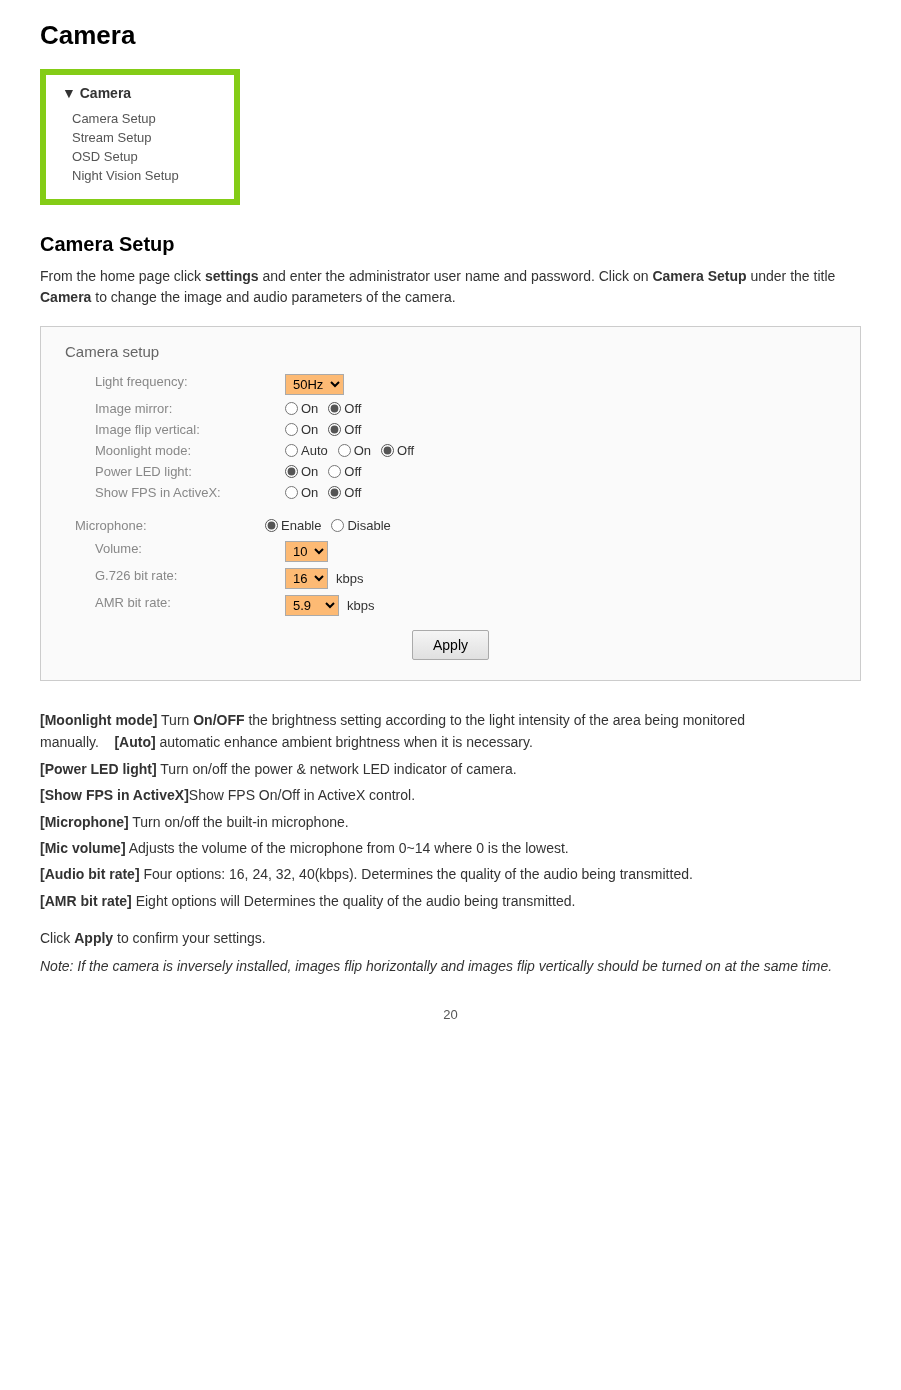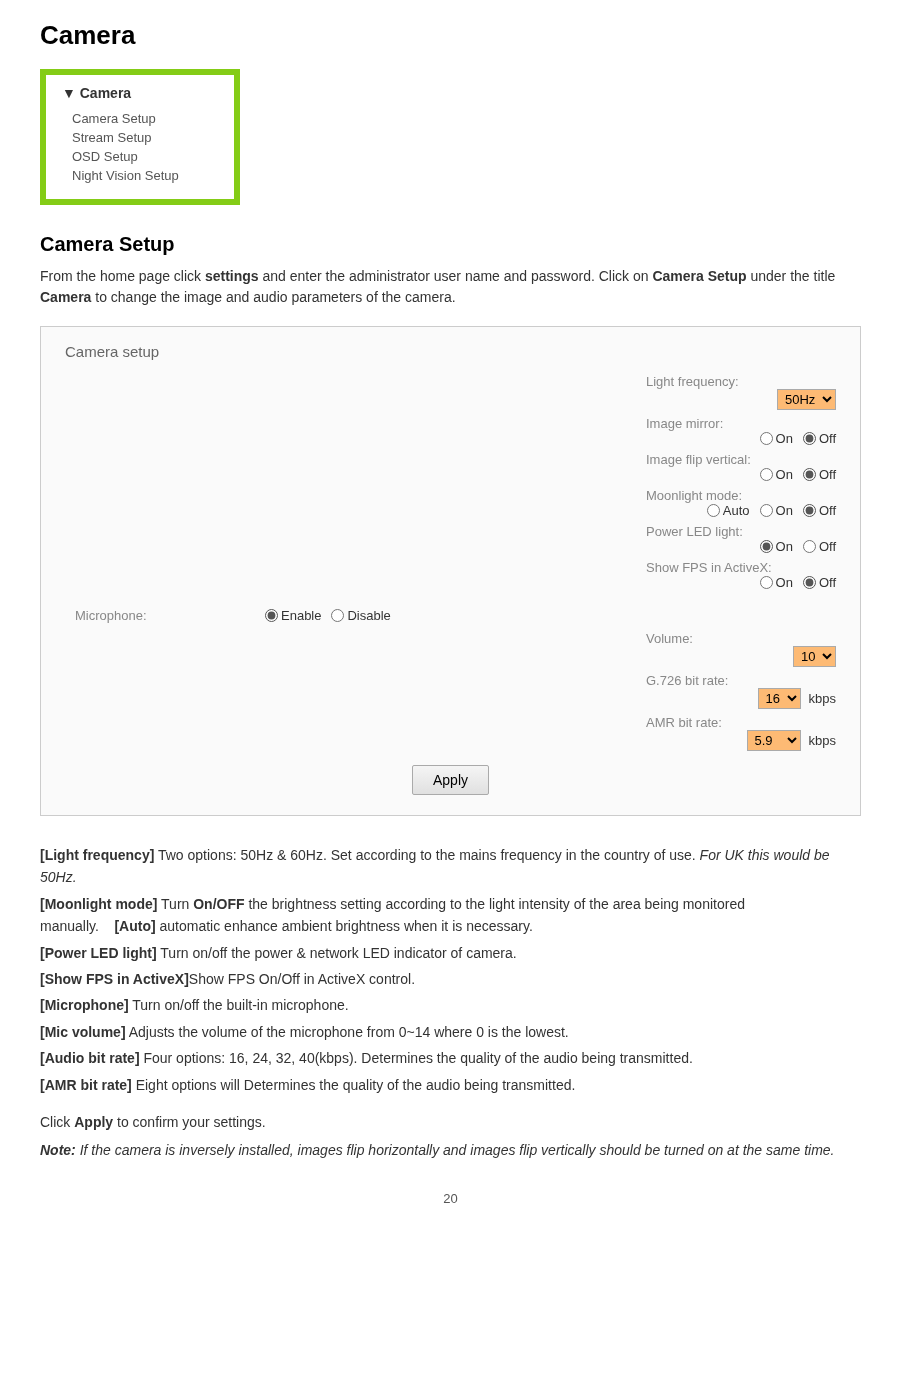--- a/index.html
+++ b/index.html
@@ -68,10 +68,9 @@
     }
     .field-row {
       display: flex;
-      align-items: flex-end;
+      align-items: flex-start;
       margin-bottom: 6px;
       padding-left: 30px;
-      flex-direction: column;
     }
     .field-label {
       color: #888;

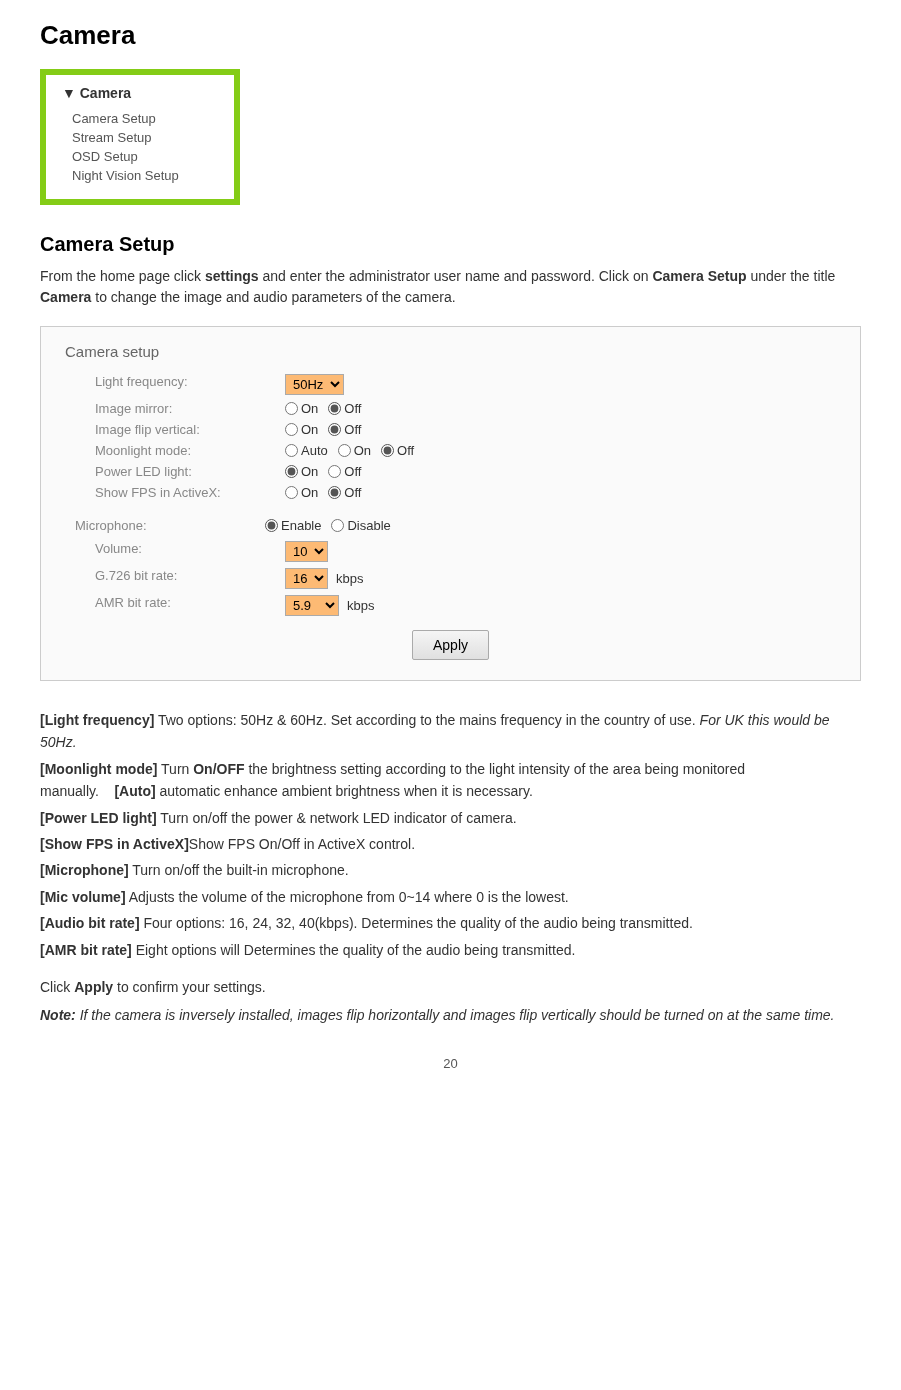--- a/index.html
+++ b/index.html
@@ -283,7 +283,6 @@
 
 
 <div class="description-block">
-  <p><b>[Light frequency]</b> Two options: 50Hz &amp; 60Hz. Set according to the mains frequency in the country of use. <i>For UK this would be 50Hz.</i></p>
   <p><b>[Moonlight mode]</b> Turn <b>On/OFF</b> the brightness setting according to the light intensity of the area being monitored manually.&nbsp;&nbsp;&nbsp;&nbsp;<b>[Auto]</b> automatic enhance ambient brightness when it is necessary.</p>
   <p><b>[Power LED light]</b> Turn on/off the power &amp; network LED indicator of camera.</p>
   <p><b>[Show FPS in ActiveX]</b>Show FPS On/Off in ActiveX control.</p>

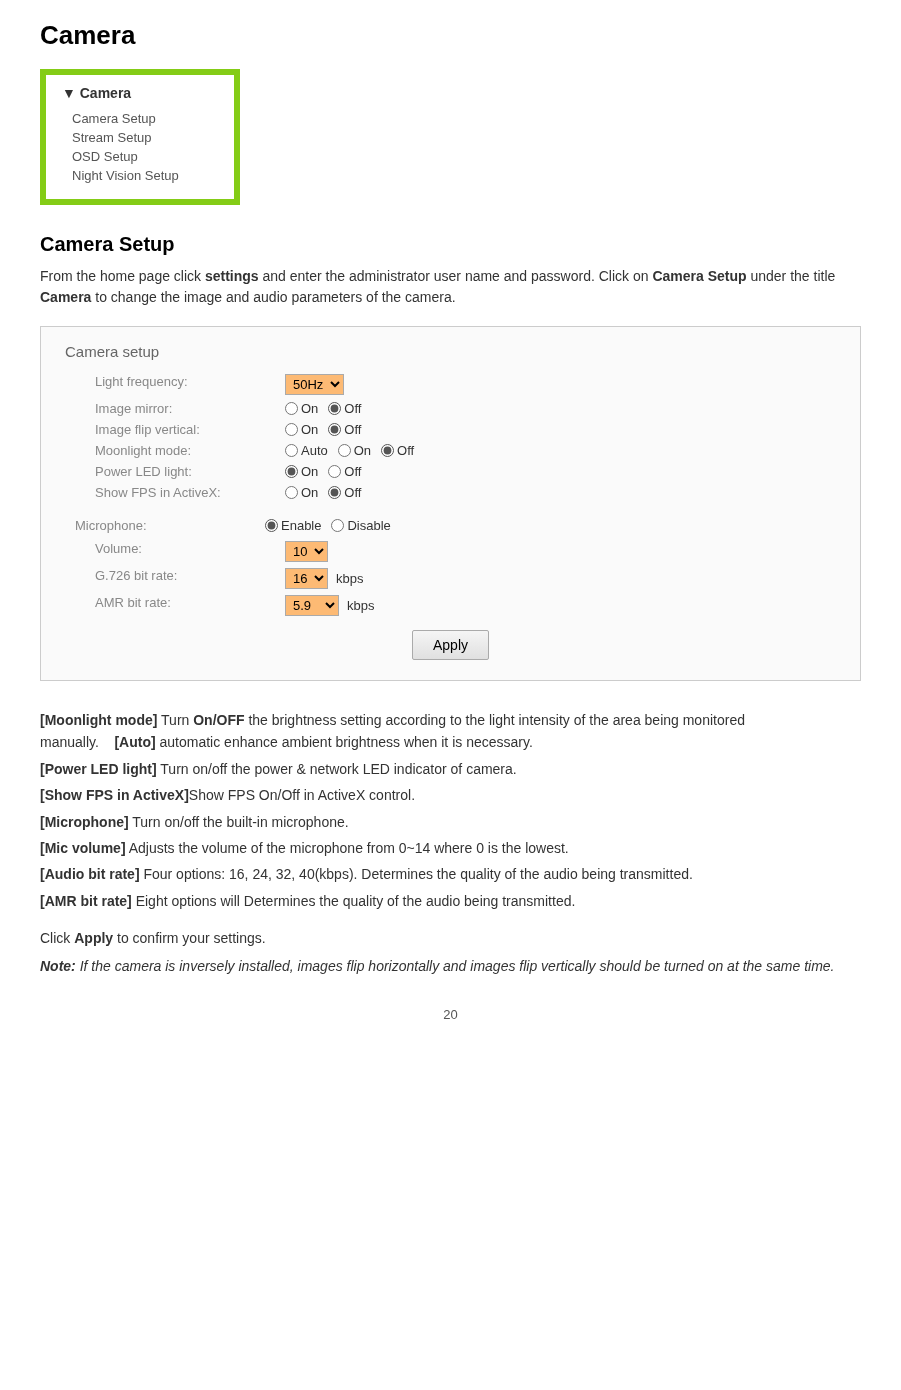--- a/index.html
+++ b/index.html
@@ -140,7 +140,7 @@
       font-size: 14px;
       line-height: 1.5;
     }
-    .note-italic b { font-weight: bold; font-style: italic; }
+    .note-italic b { font-weight: normal; font-style: italic; }
     .page-number {
       text-align: center;
       margin-top: 30px;

